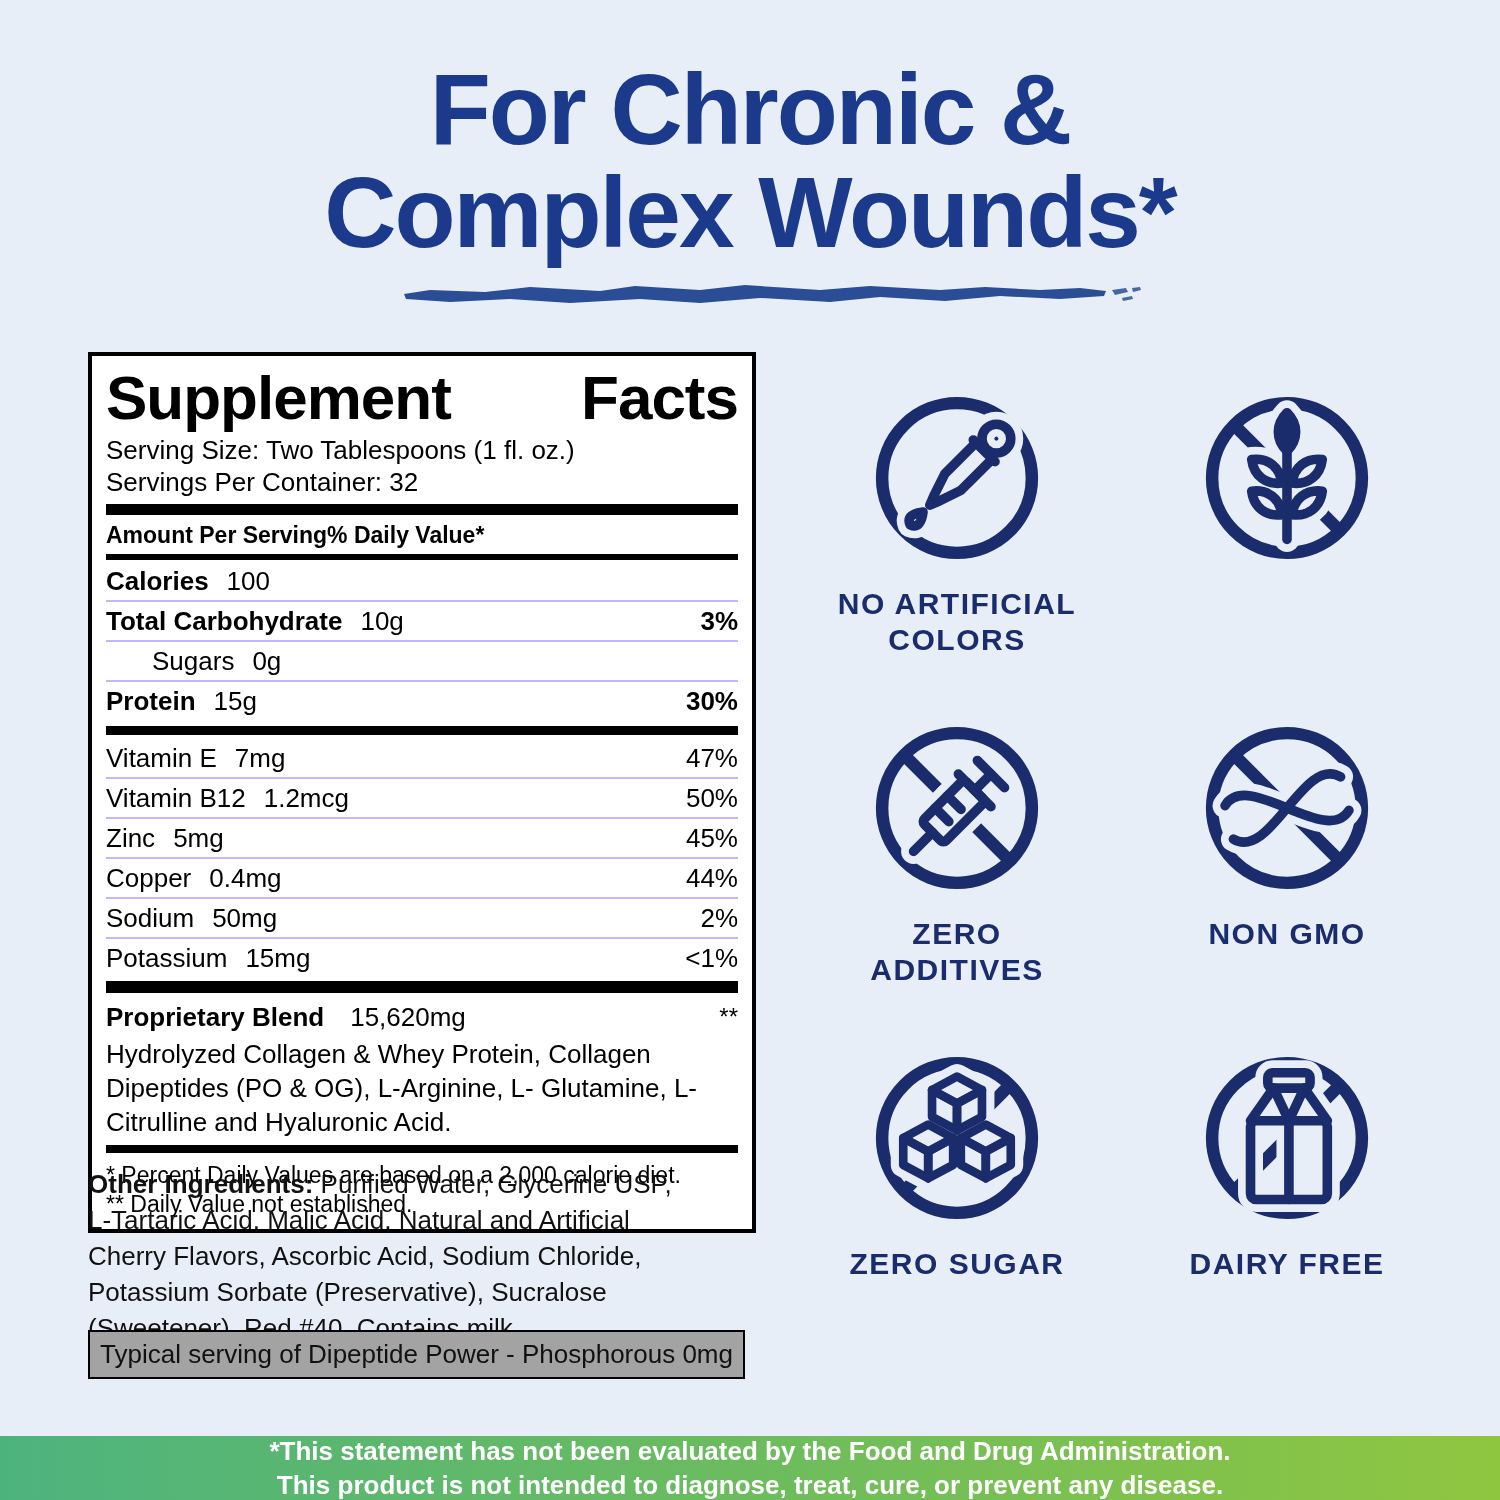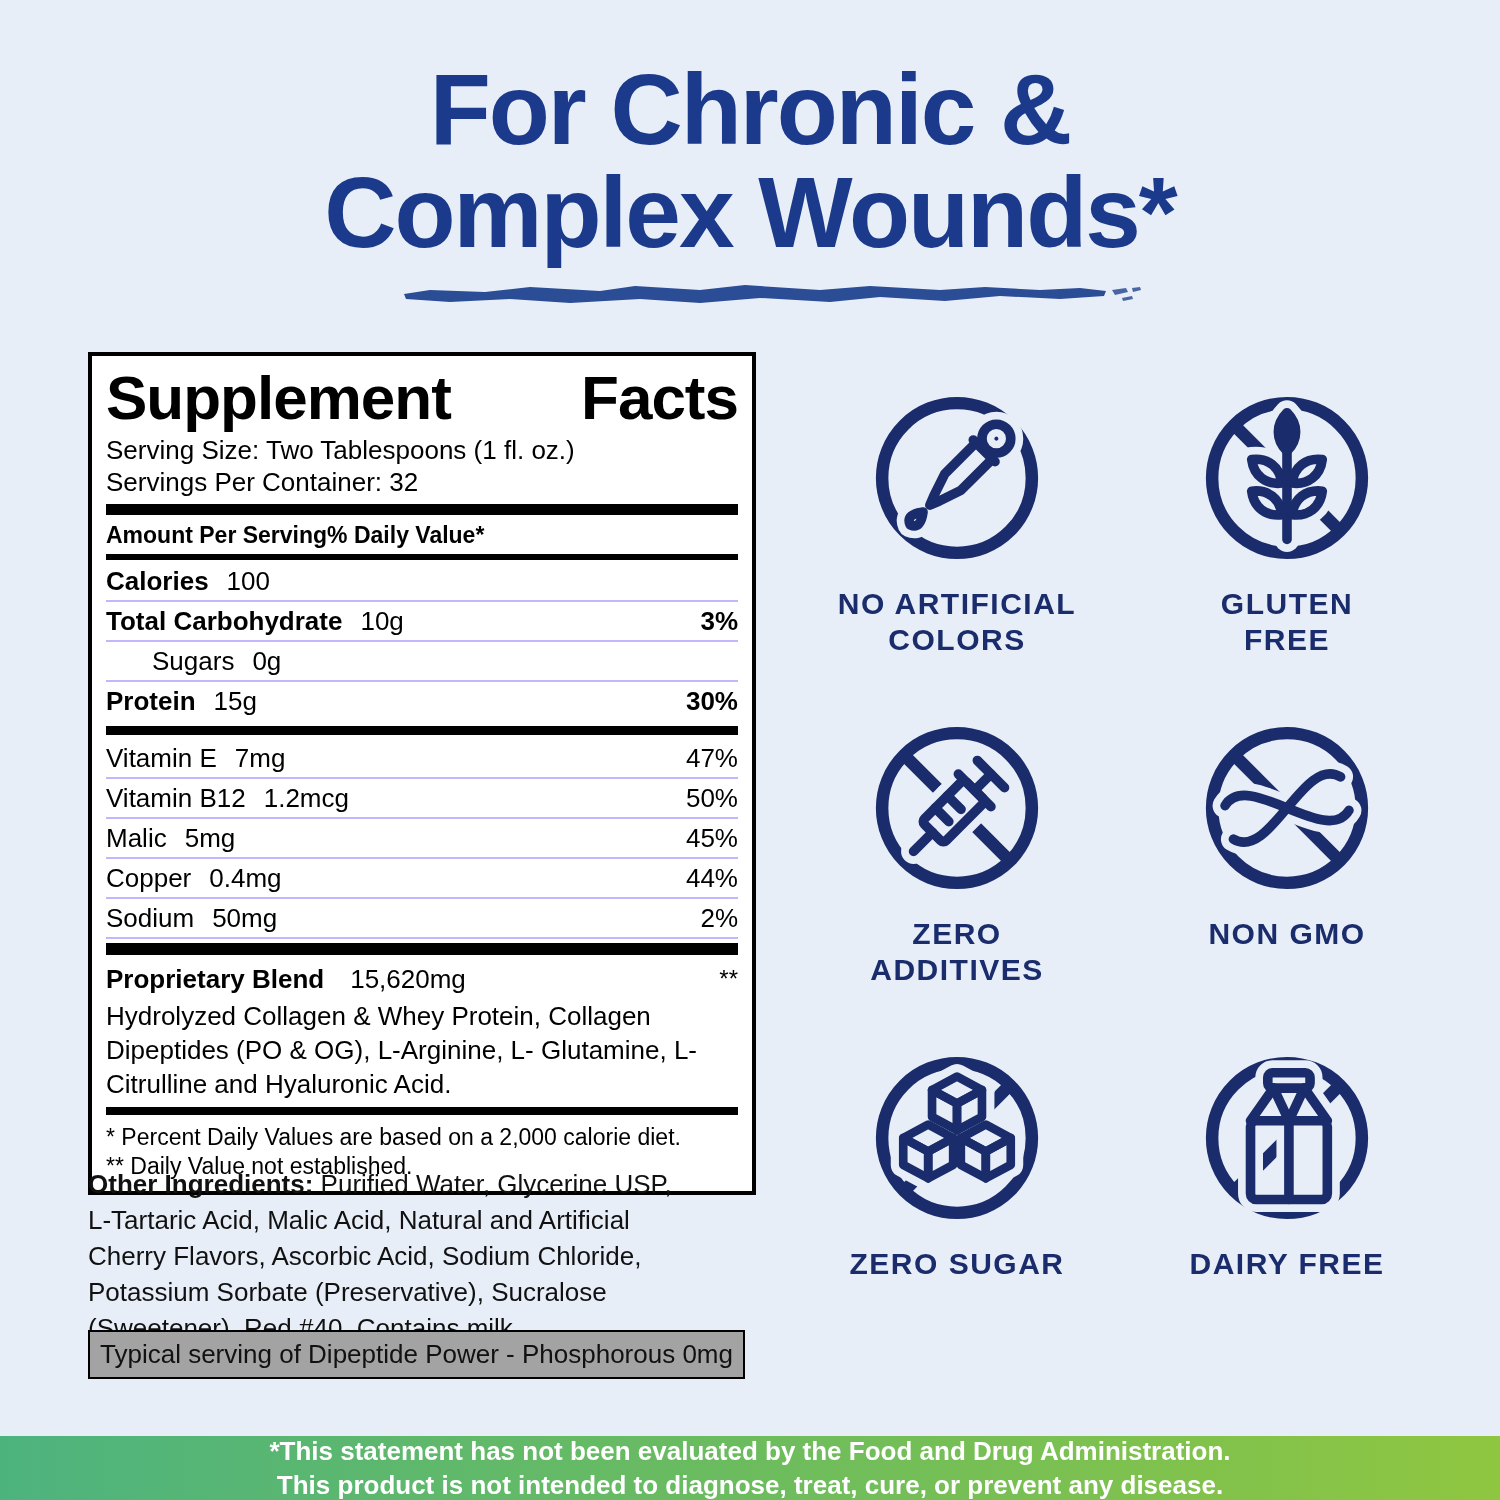--- a/index.html
+++ b/index.html
@@ -271,10 +271,6 @@
         <use href="#g-wheat" class="halo"></use>
         <use href="#g-wheat" class="ink"></use>
       </svg>
-      <div class="lab">
-        <div>GLUTEN</div>
-        <div>FREE</div>
-      </div>
     </div>
 
     <div class="badge">

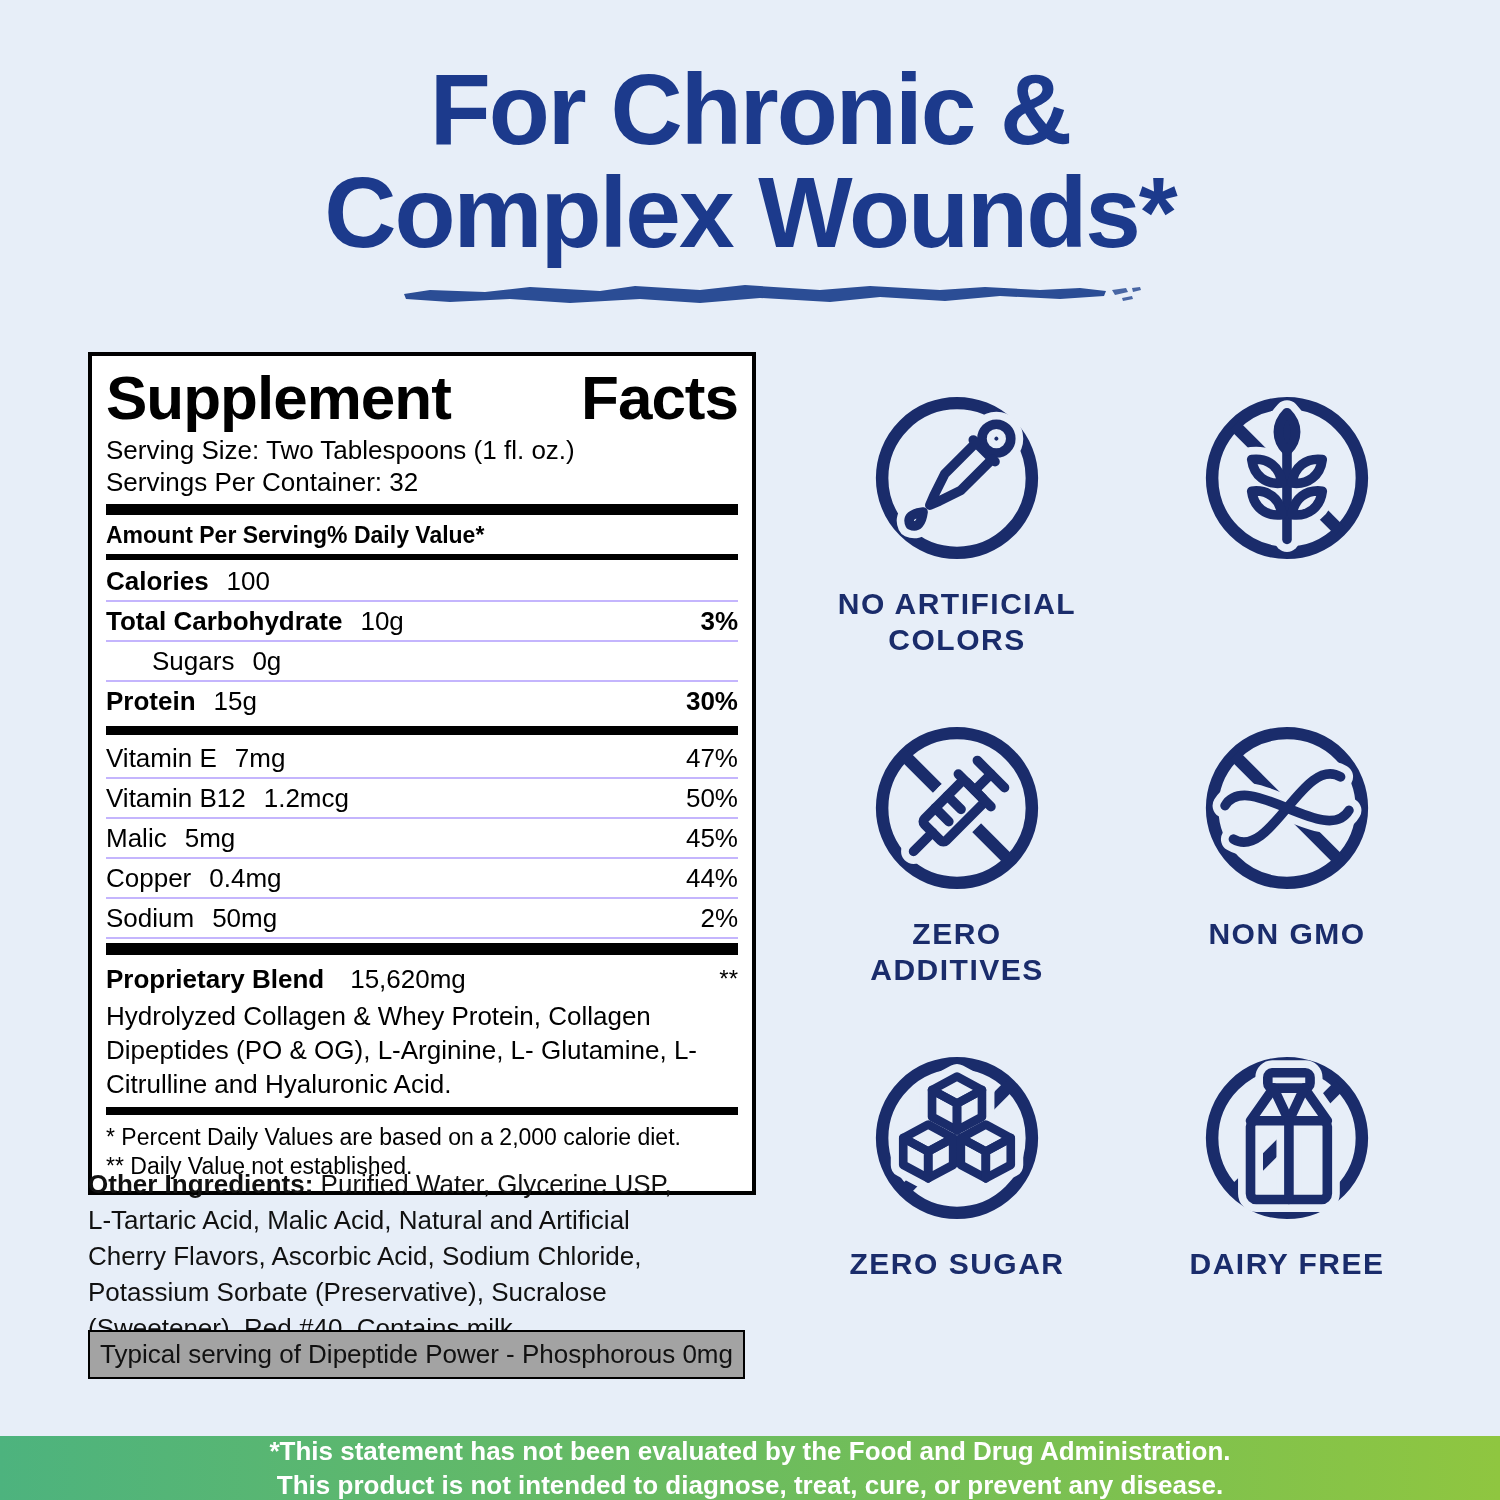--- a/index.html
+++ b/index.html
@@ -189,7 +189,7 @@
     </div>
     <div class="row">
       <span class="left">
-          <span class="nm">Malic</span>
+          <span class="nm">Zinc</span>
           <span>5mg</span>
         </span>
       <span>45%</span>

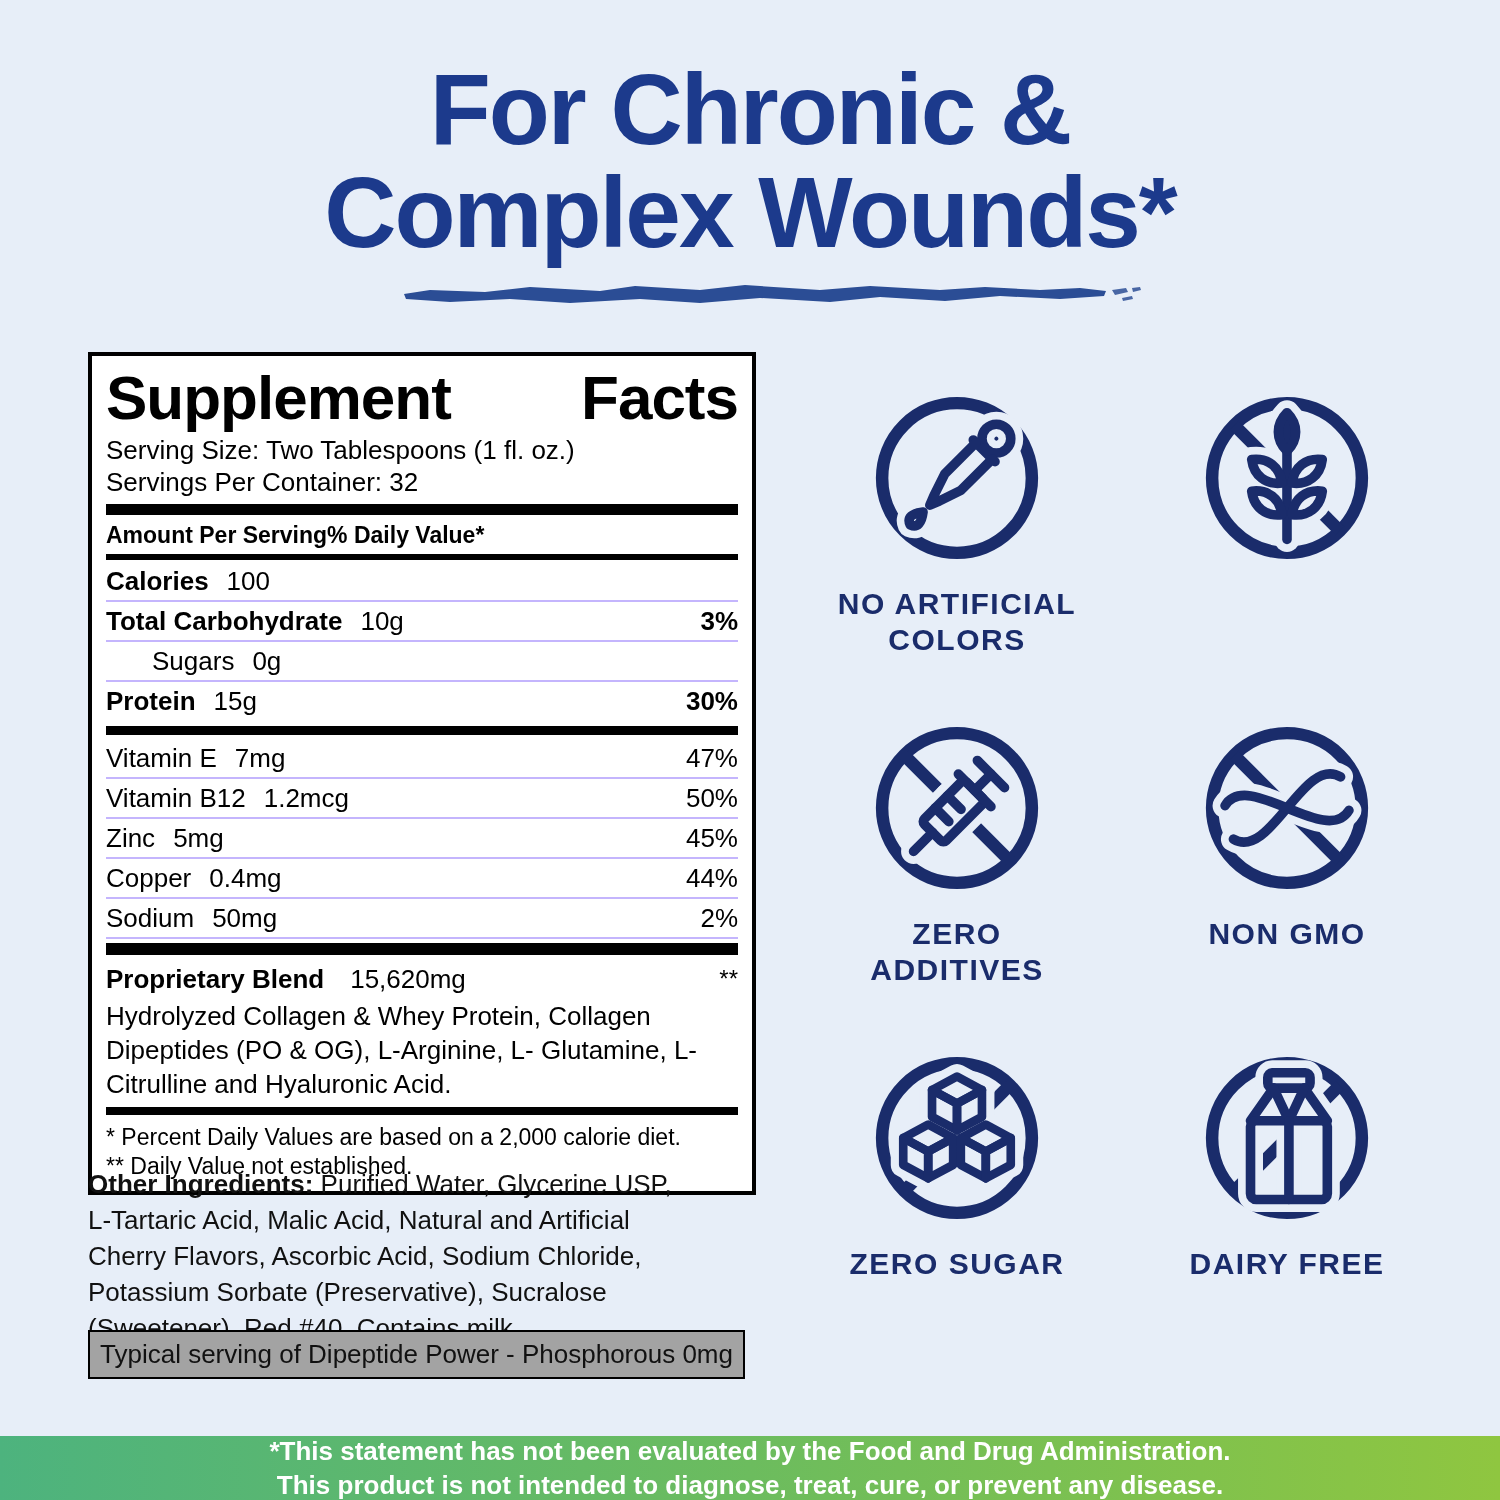--- a/index.html
+++ b/index.html
@@ -208,6 +208,13 @@
         </span>
       <span>2%</span>
     </div>
+    <div class="row noline">
+      <span class="left">
+          <span class="nm">Potassium</span>
+          <span>15mg</span>
+        </span>
+      <span>&lt;1%</span>
+    </div>
     <div class="bar bar-heavy"></div>
 
     <div class="blend-hdr">

